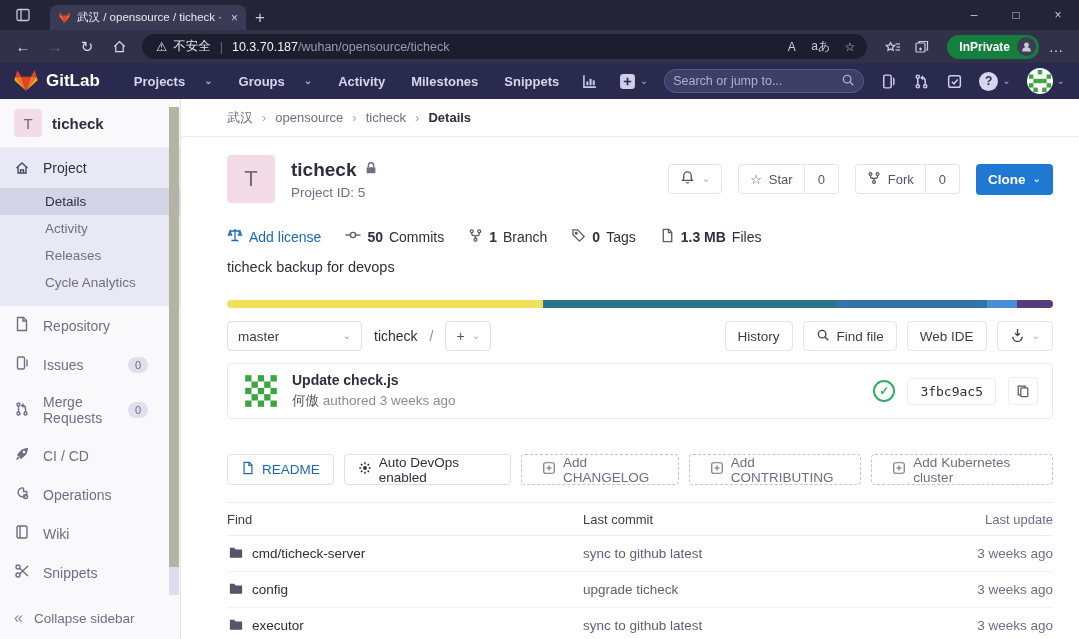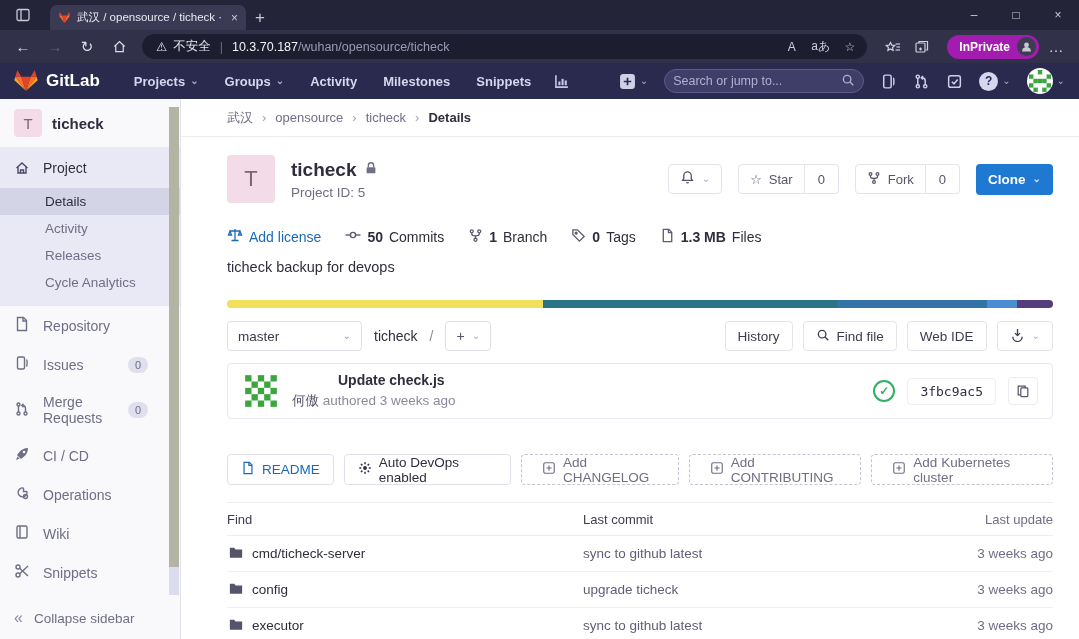--- a/index.html
+++ b/index.html
@@ -27,7 +27,7 @@
   .url-actions { margin-left:auto; display:flex; align-items:center; gap:2px; }
   .addr-icon { width:27px; height:25px; display:flex; align-items:center; justify-content:center; color:#cfcfdd; font-size:12px; }
   .out-icons { display:flex; align-items:center; gap:2px; margin:0 4px; }
-  .inprivate { height:24px; background:#a21caf; border-radius:12px; color:#fff; font-size:12px; font-weight:bold; display:flex; align-items:center; gap:7px; padding:0 3px 0 12px; margin-left:6px; }
+  .inprivate { height:24px; background:#15803d; border-radius:12px; color:#fff; font-size:12px; font-weight:bold; display:flex; align-items:center; gap:7px; padding:0 3px 0 12px; margin-left:6px; }
   .ip-avatar { width:19px; height:19px; border-radius:50%; background:#3c3c52; display:flex; align-items:center; justify-content:center; }
 
   

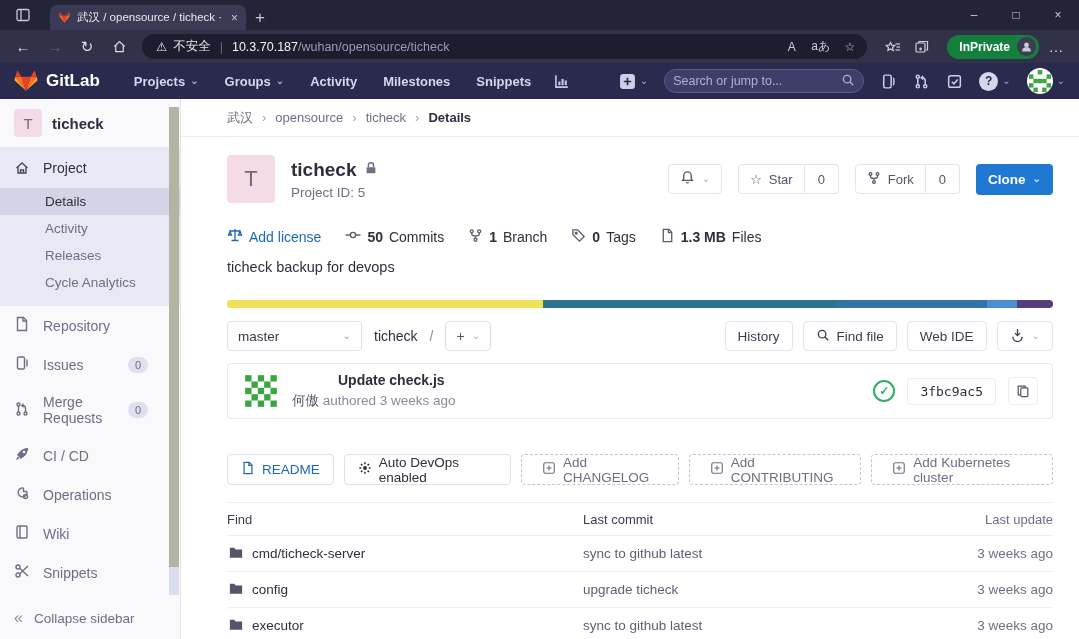--- a/index.html
+++ b/index.html
@@ -34,7 +34,7 @@
   .gl-navbar { height:36px; background:#2a2a4e; display:flex; align-items:center; padding:0 14px; gap:6px; }
   .brand-wrap { display:flex; align-items:center; gap:8px; margin-right:18px; }
   .brand { color:#fff; font-size:17px; font-weight:bold; }
-  .gl-link { color:#d6d6ee; font-size:13px; font-weight:bold; padding:0 10px; display:flex; align-items:center; gap:5px; }
+  .gl-link { color:#d6d6ee; font-size:13px; font-weight:bold; padding:0 10px; display:flex; align-items:center; gap:19px; }
   .caret { font-size:10px; color:#a9a9cf; line-height:1; }
   .gl-chart-btn { margin-left:6px; color:#c6c6e6; display:flex; }
   .gl-right { margin-left:auto; display:flex; align-items:center; gap:16px; }

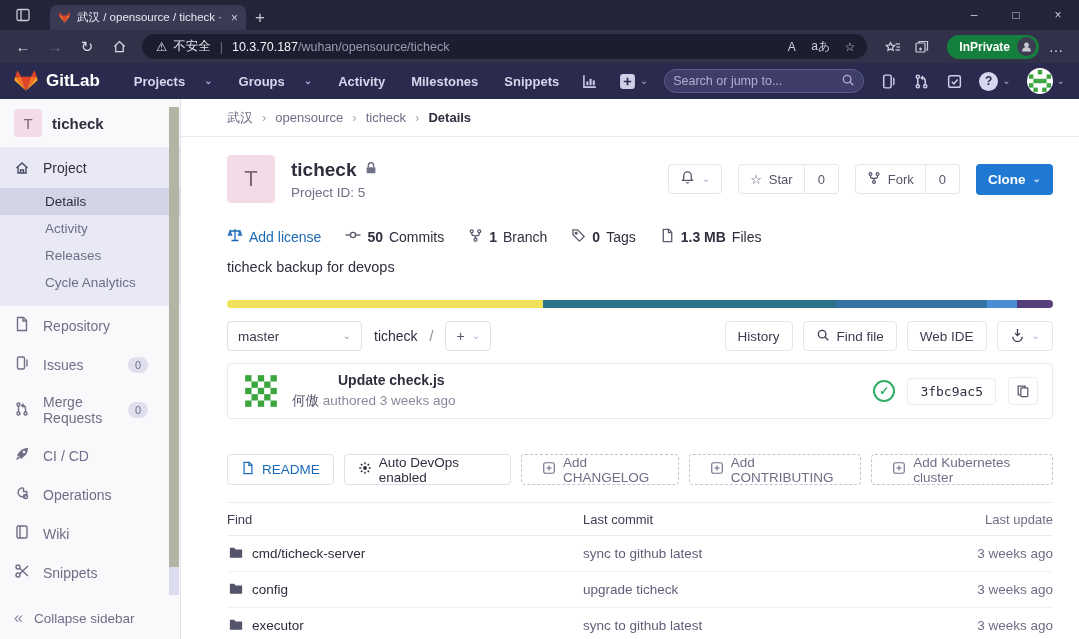--- a/index.html
+++ b/index.html
@@ -109,7 +109,7 @@
 
   .commit-box { margin-top:12px; border:1px solid #e8e8f0; border-radius:4px; display:flex; align-items:center; gap:12px; padding:8px 14px; }
   .identicon { width:38px; height:38px; border-radius:4px; overflow:hidden; background:#fff; flex-shrink:0; }
-  .commit-title { font-size:14px; font-weight:bold; color:#2e2e3e;margin-left:46px; }
+  .commit-title { font-size:14px; font-weight:bold; color:#2e2e3e; }
   .commit-meta { font-size:13.5px; color:#8a8a9e; margin-top:4px; }
   .commit-author { color:#525266; }
   .commit-right { margin-left:auto; display:flex; align-items:center; gap:12px; }

